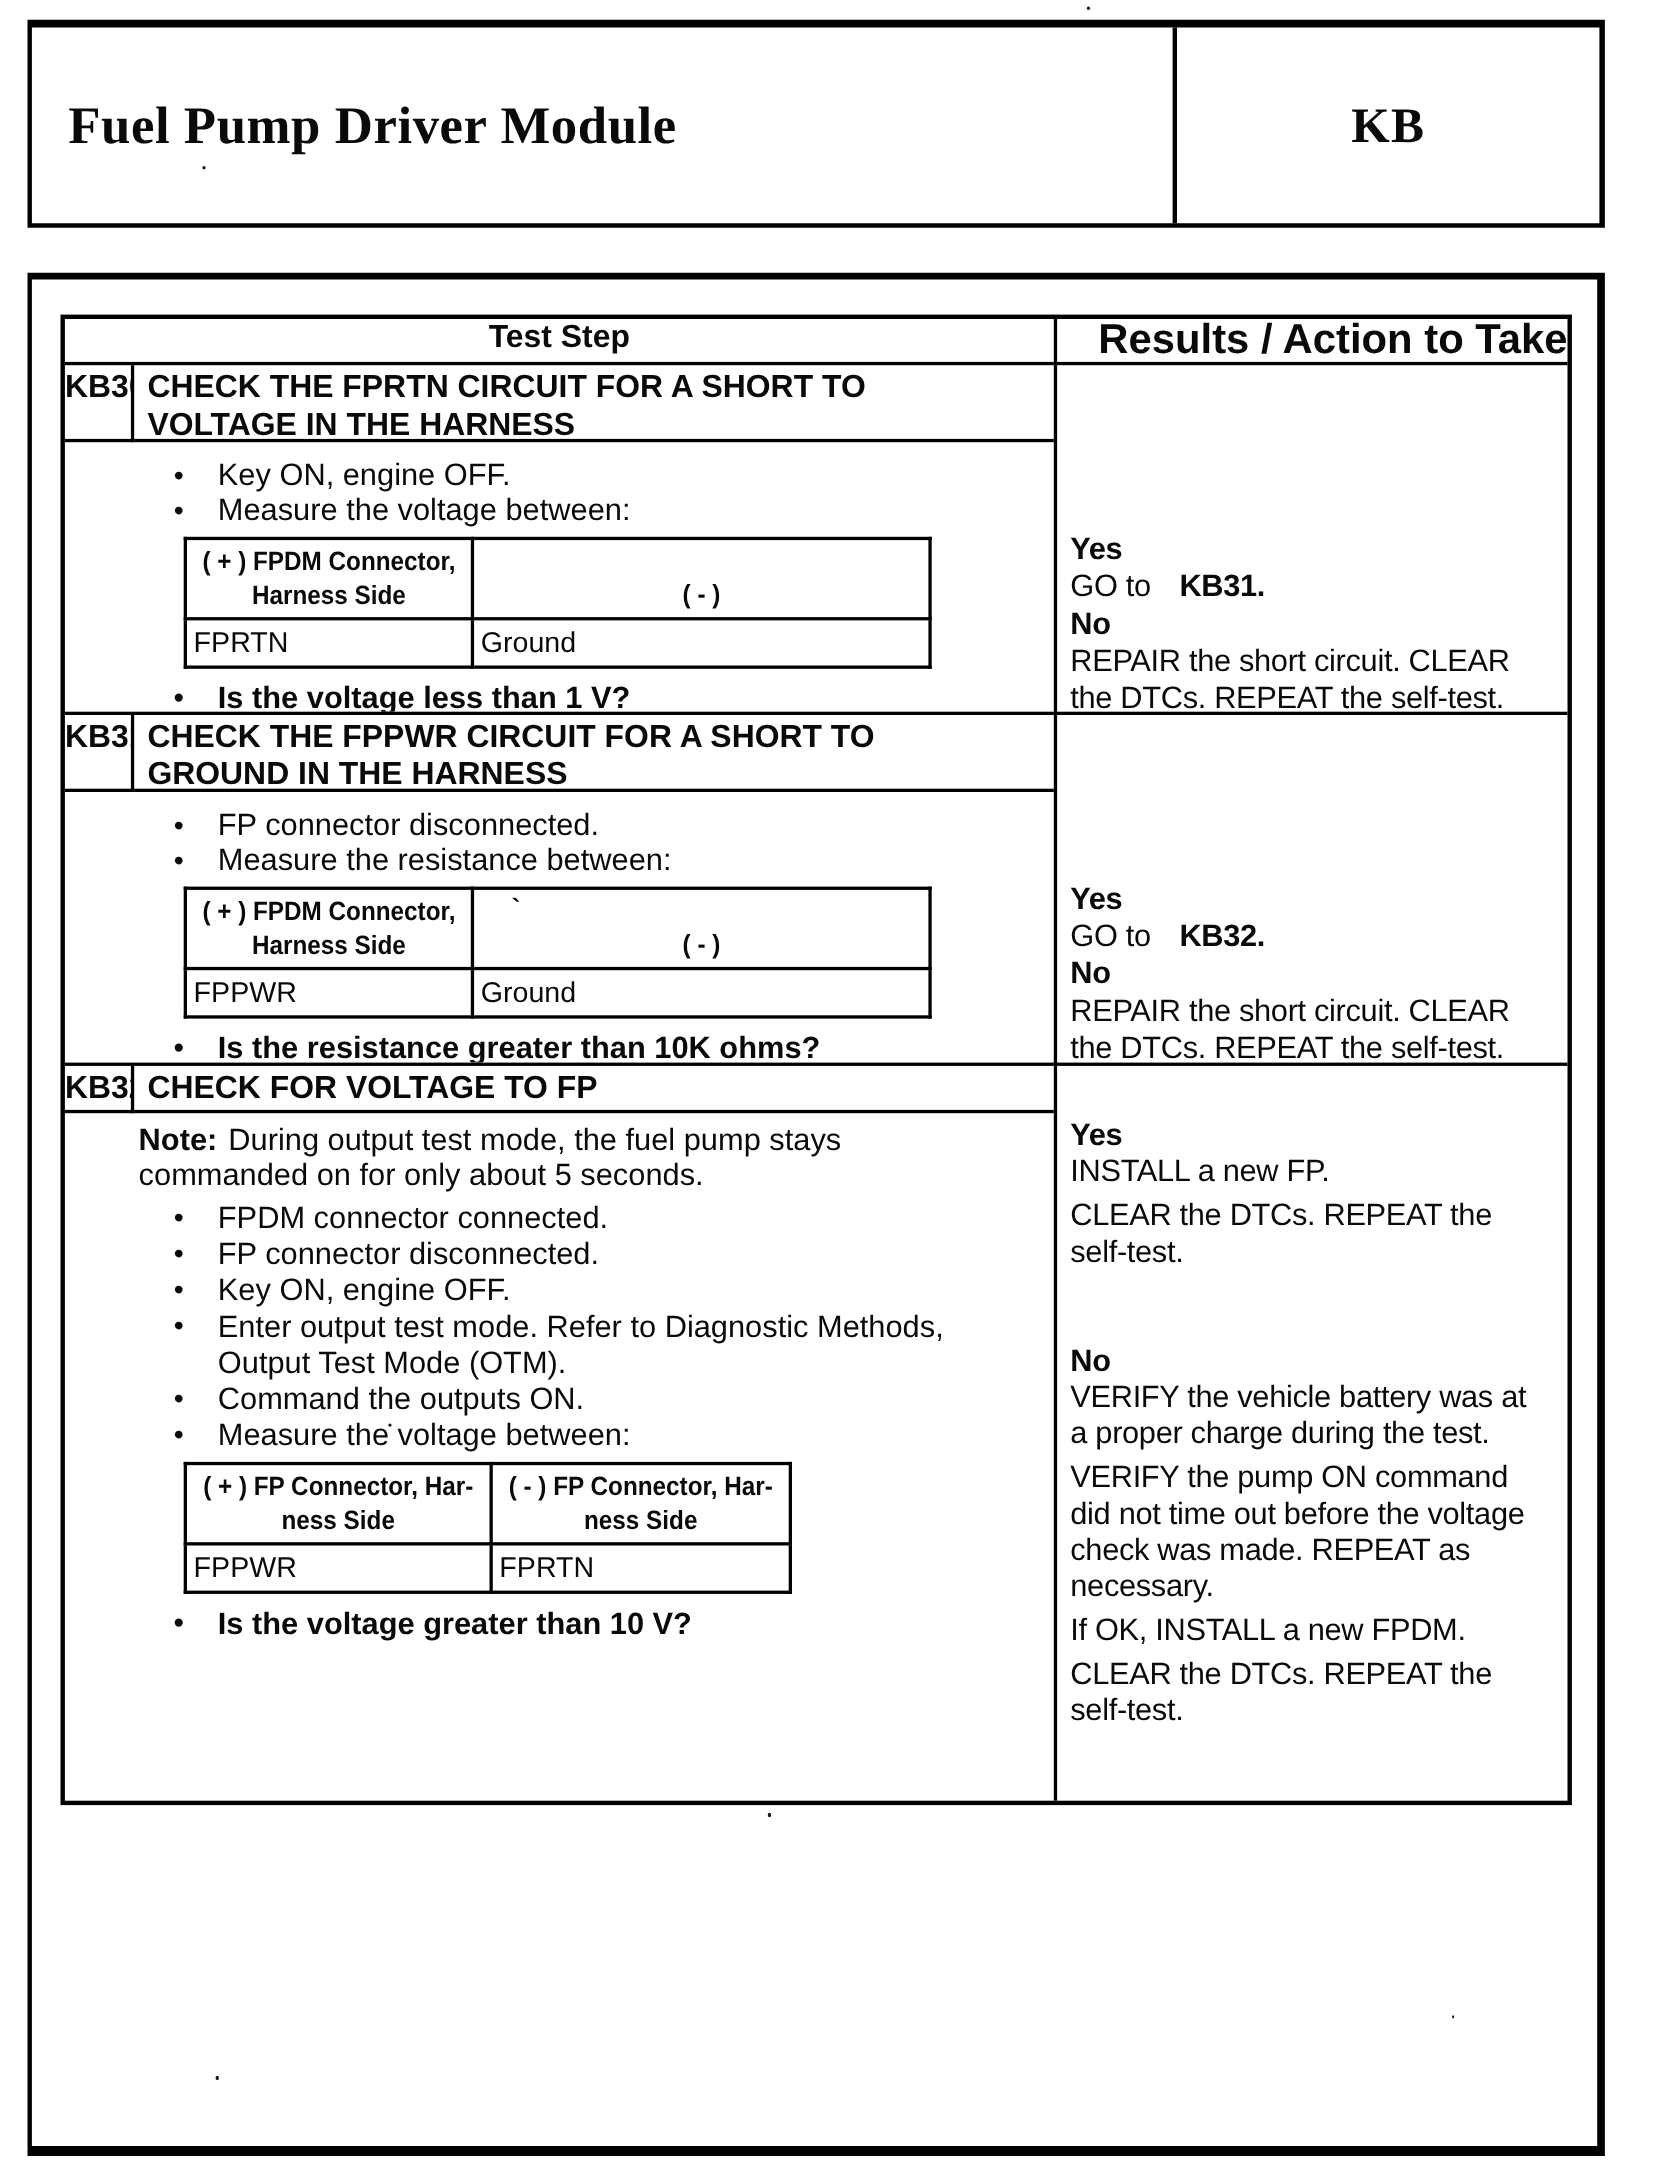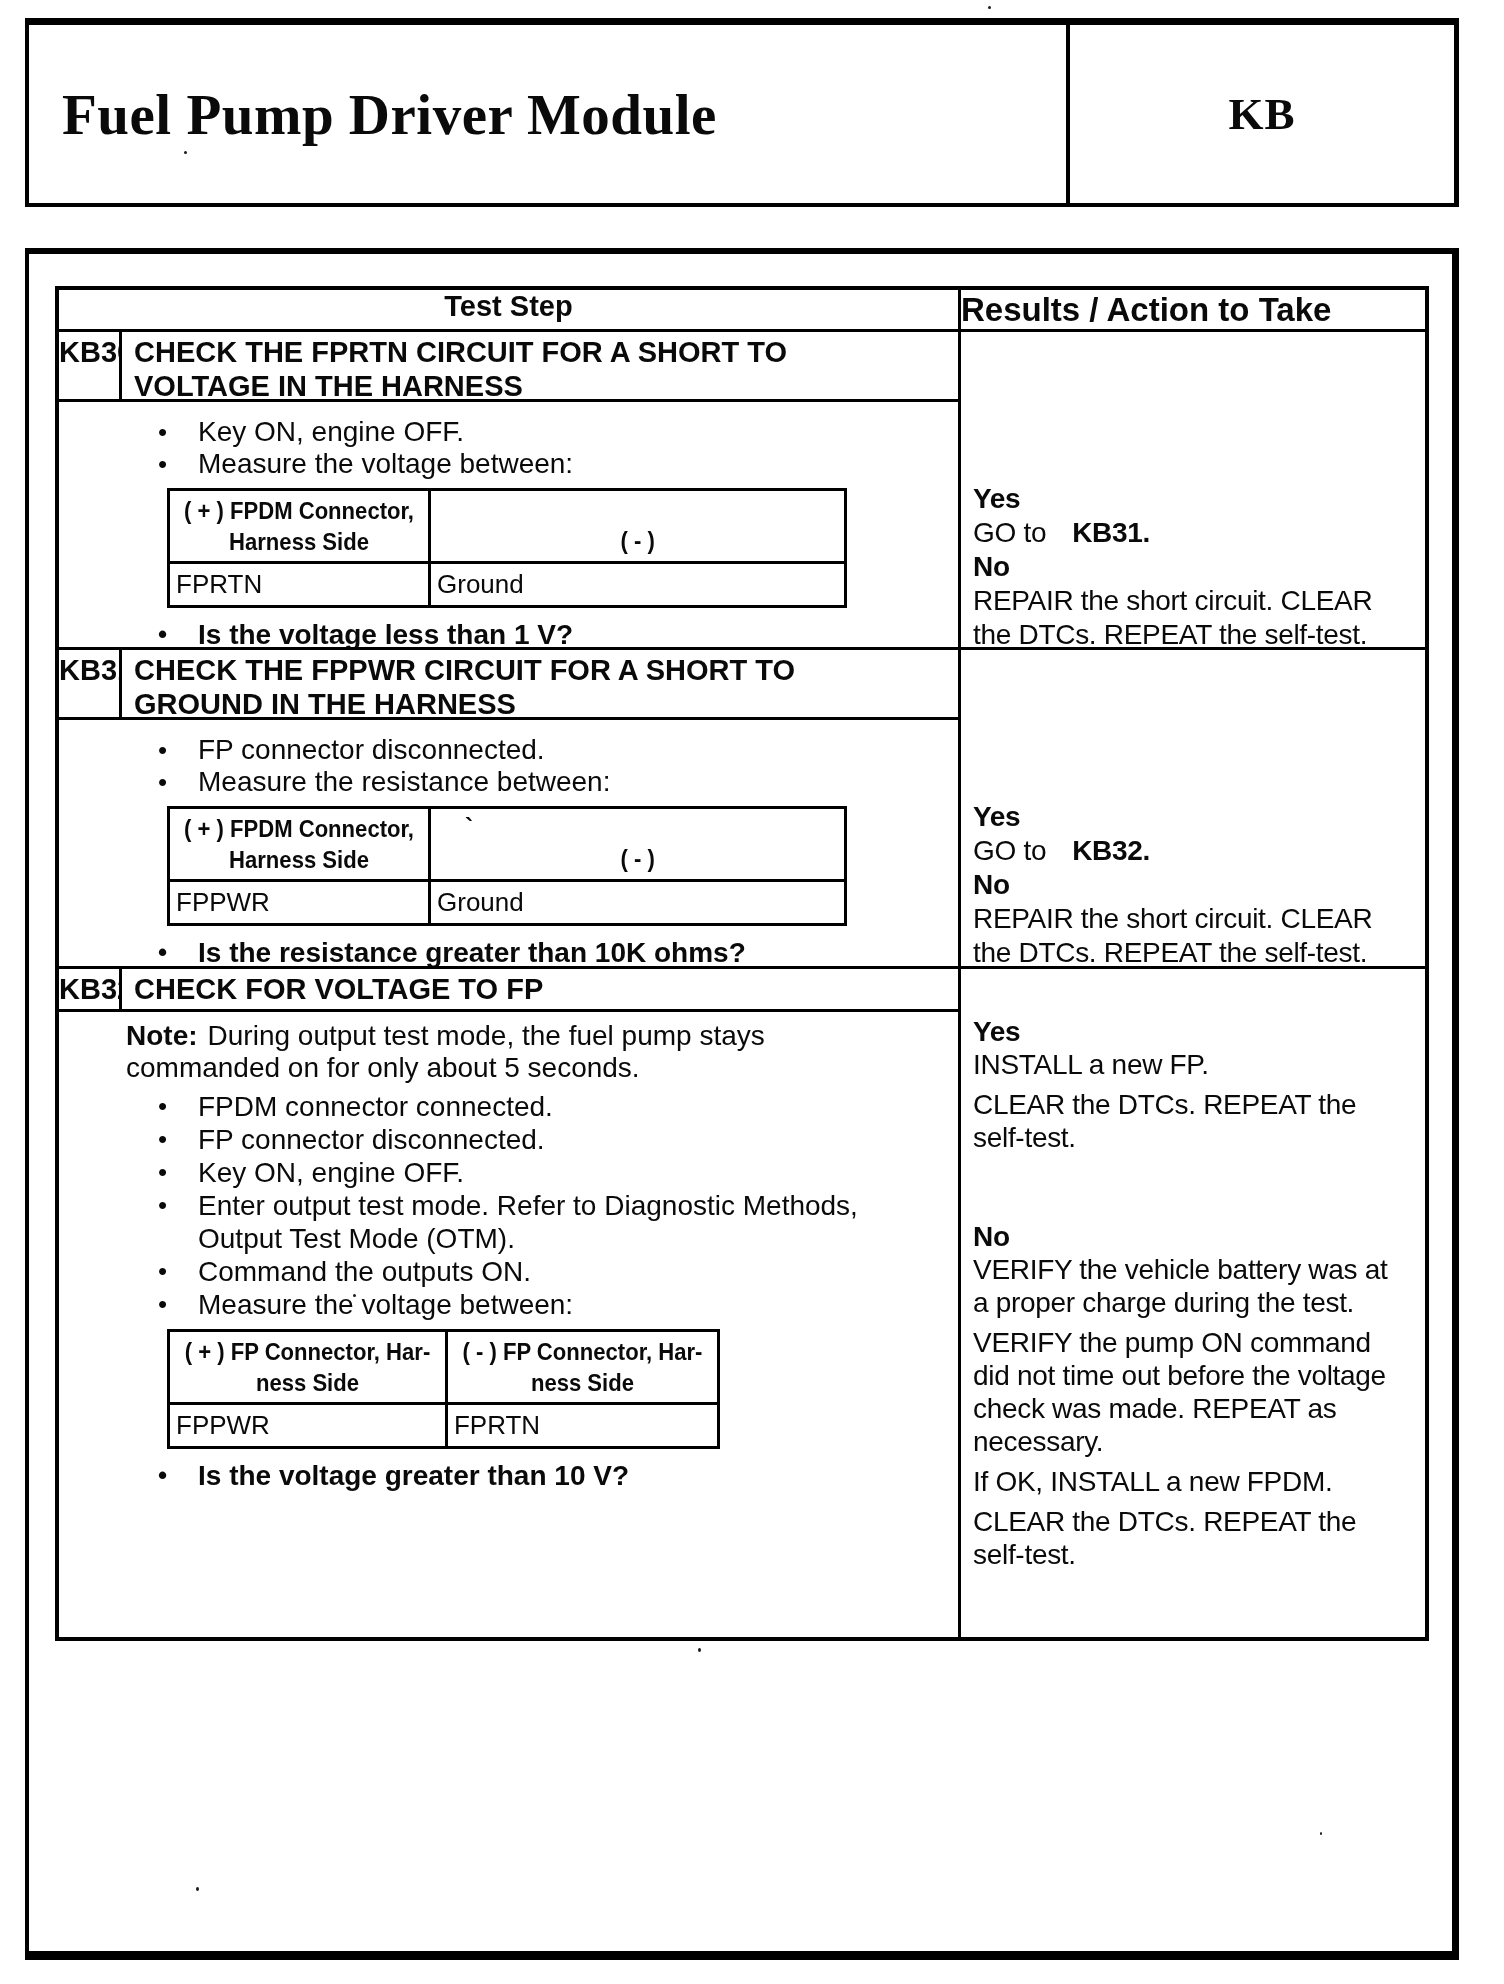--- a/index.html
+++ b/index.html
@@ -22,7 +22,7 @@
   }
   .header-title-cell .t{
     font-family:"Liberation Serif","DejaVu Serif",serif;font-weight:bold;
-    font-size:57px;letter-spacing:.5px;
+    font-size:48px;letter-spacing:.5px;
   }
   .header-code-cell{
     flex:1;display:flex;align-items:center;justify-content:center;

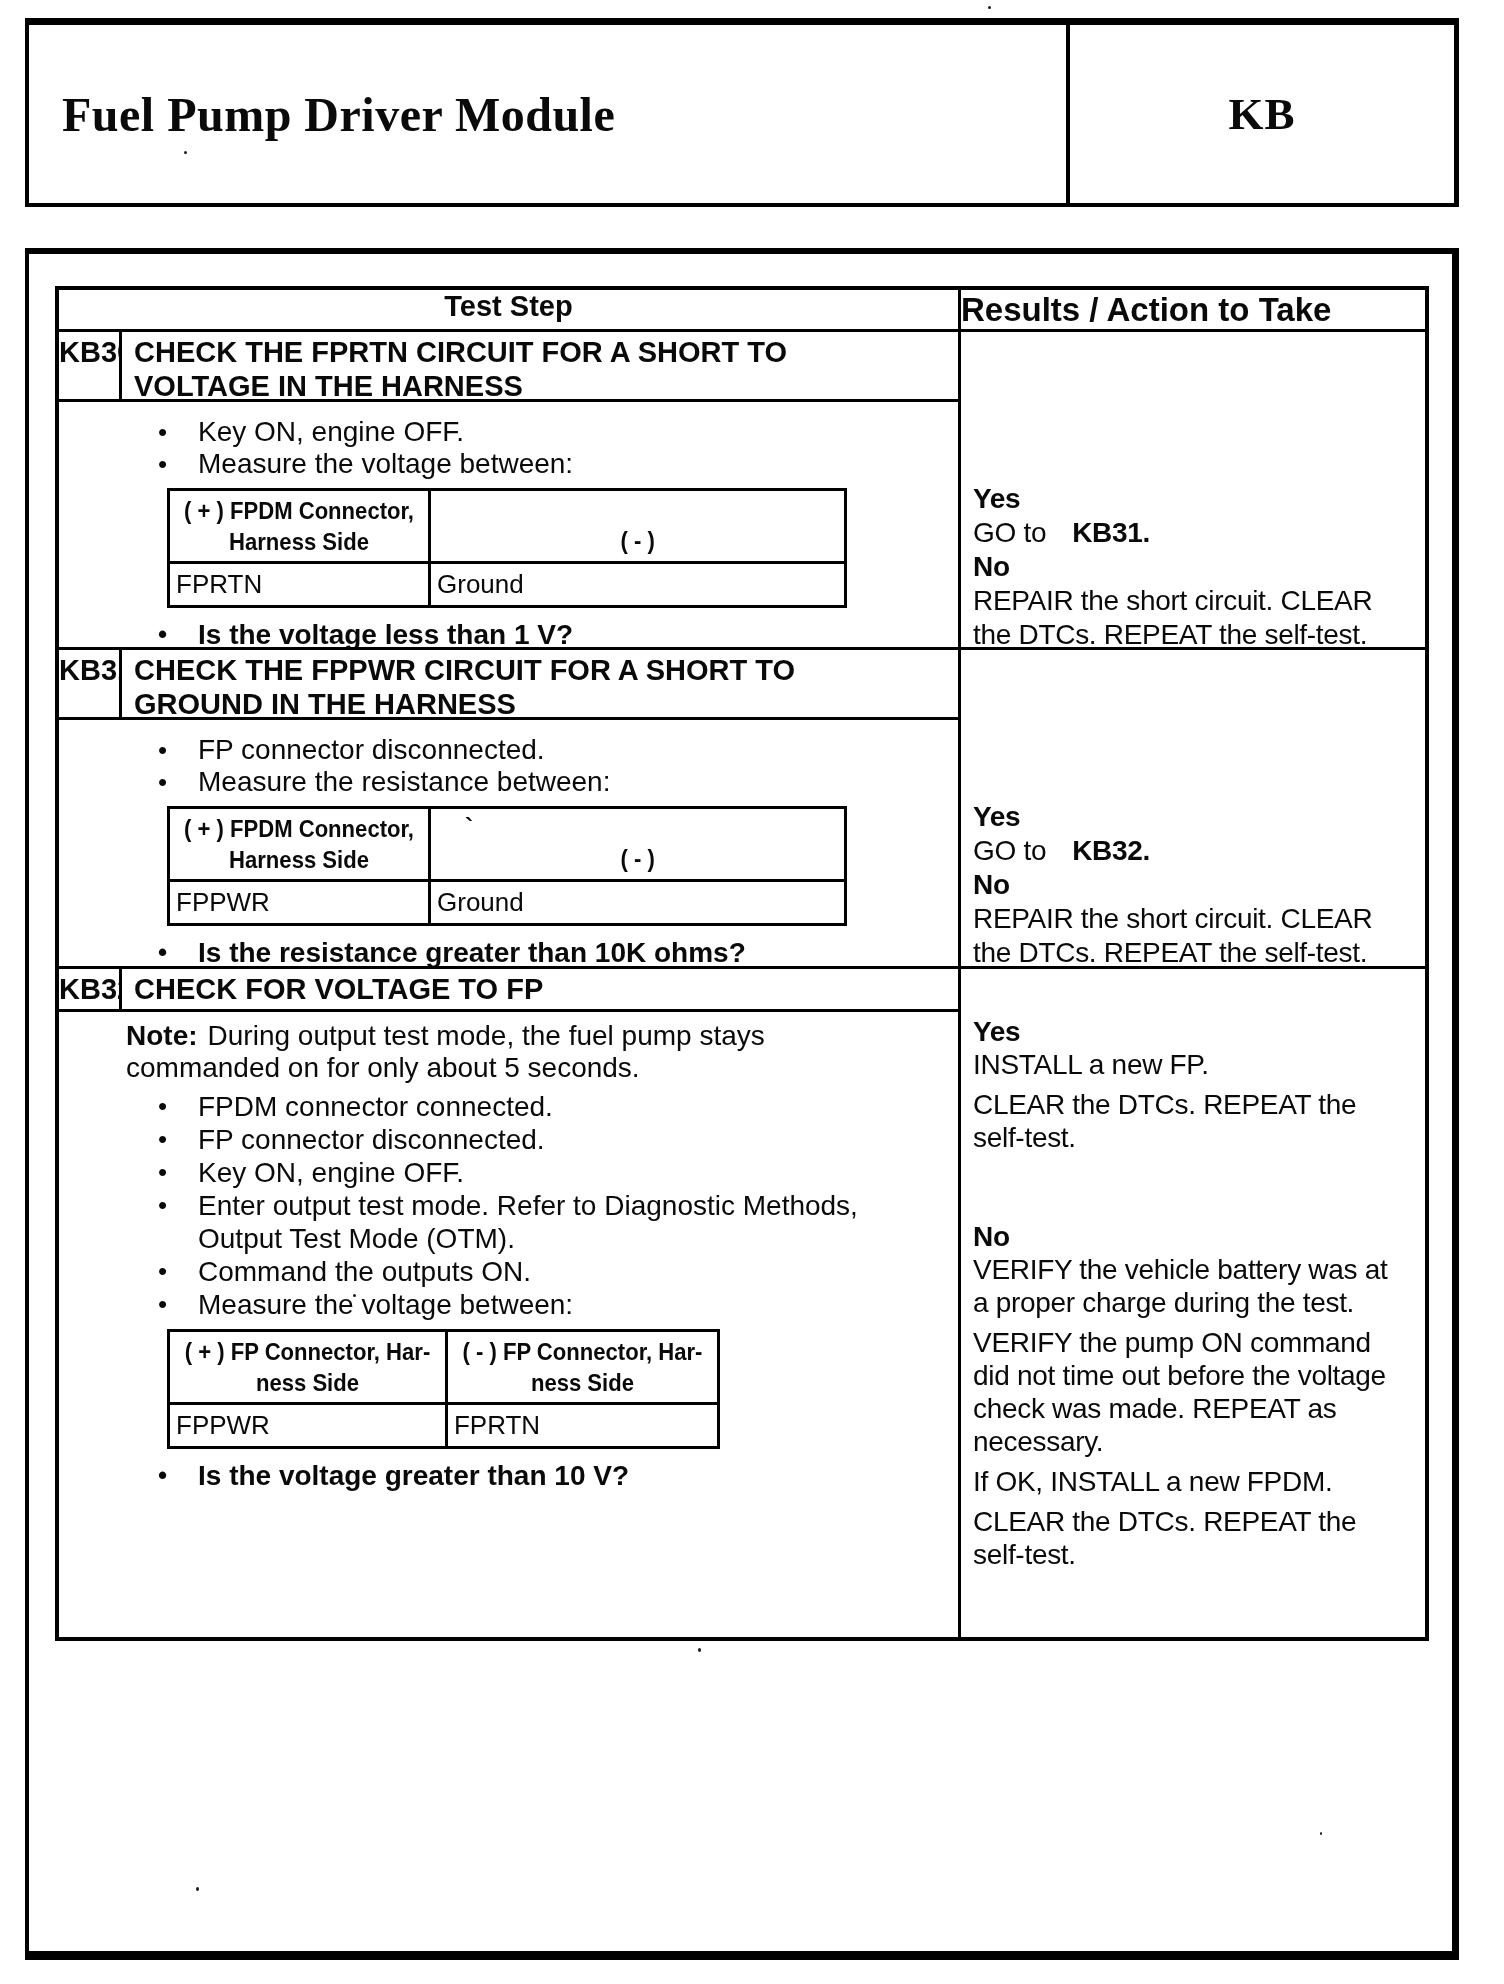--- a/index.html
+++ b/index.html
@@ -50,7 +50,7 @@
   .th-step{grid-column:1/3;grid-row:1;border-bottom:3px solid #000;
     display:flex;align-items:flex-start;justify-content:center;font-weight:bold;font-size:29px;}
   .th-res{grid-column:3;grid-row:1;border-left:3px solid #000;border-bottom:3px solid #000;
-    display:flex;align-items:center;justify-content:flex-start;font-weight:bold;font-size:33px;}
+    display:flex;align-items:center;justify-content:flex-end;font-weight:bold;font-size:38px;}
 
   .idcell{grid-column:1;border-right:3px solid #000;border-bottom:3px solid #000;
     font-weight:bold;font-size:29px;text-align:center;padding-top:4px;}

